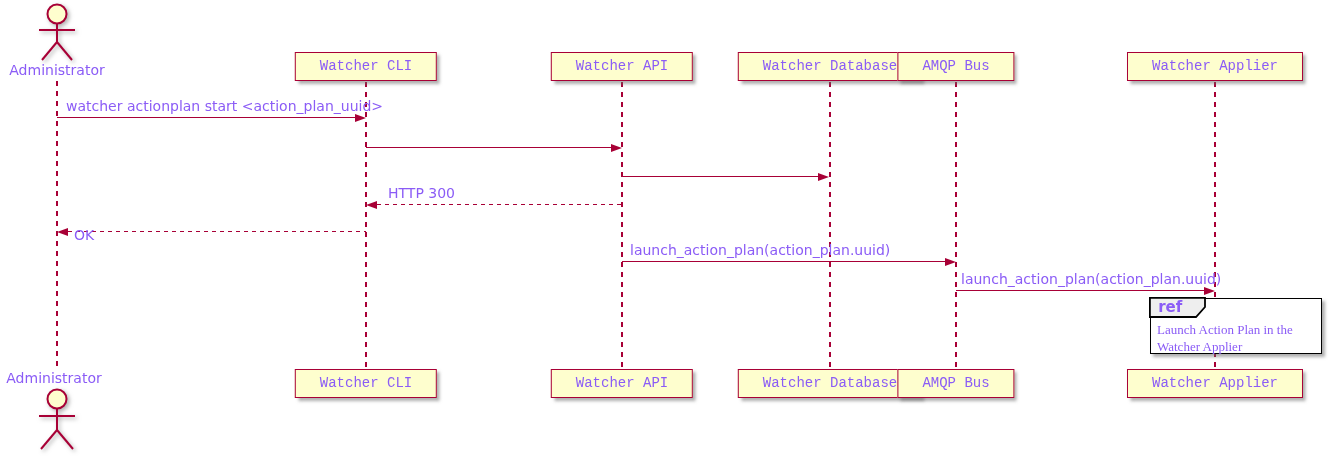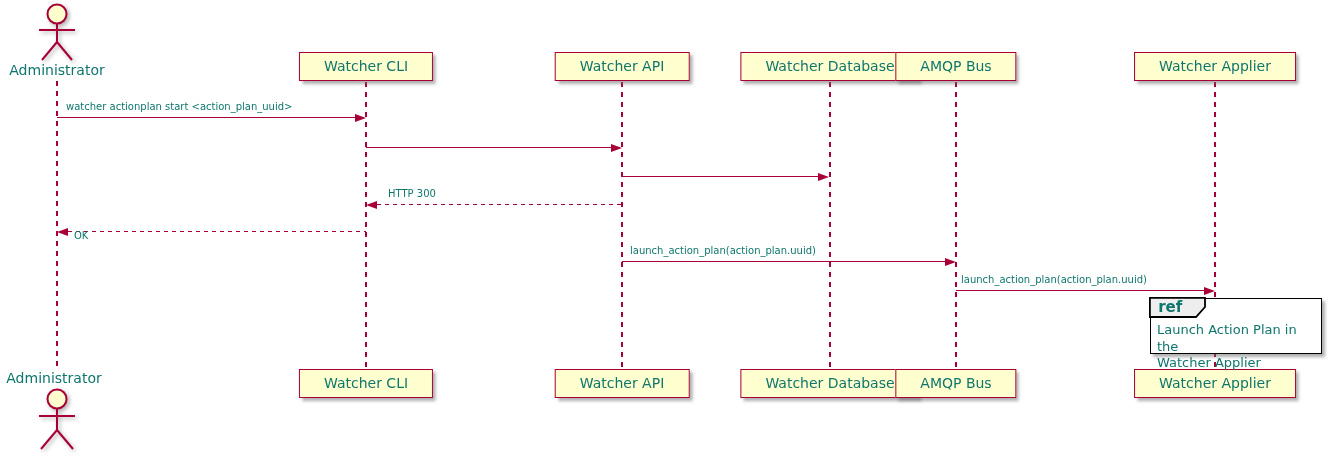--- a/index.html
+++ b/index.html
@@ -5,7 +5,7 @@
   html,body{margin:0;padding:0;background:#ffffff;}
   .stage{
     position:relative;width:1330px;height:456px;background:#ffffff;overflow:hidden;
-    font-family:"DejaVu Sans","Liberation Sans",sans-serif;color:#0f766e;
+    font-family:"DejaVu Sans","Liberation Sans",sans-serif;color:#8b5cf6;
   }
   
   .lifeline{

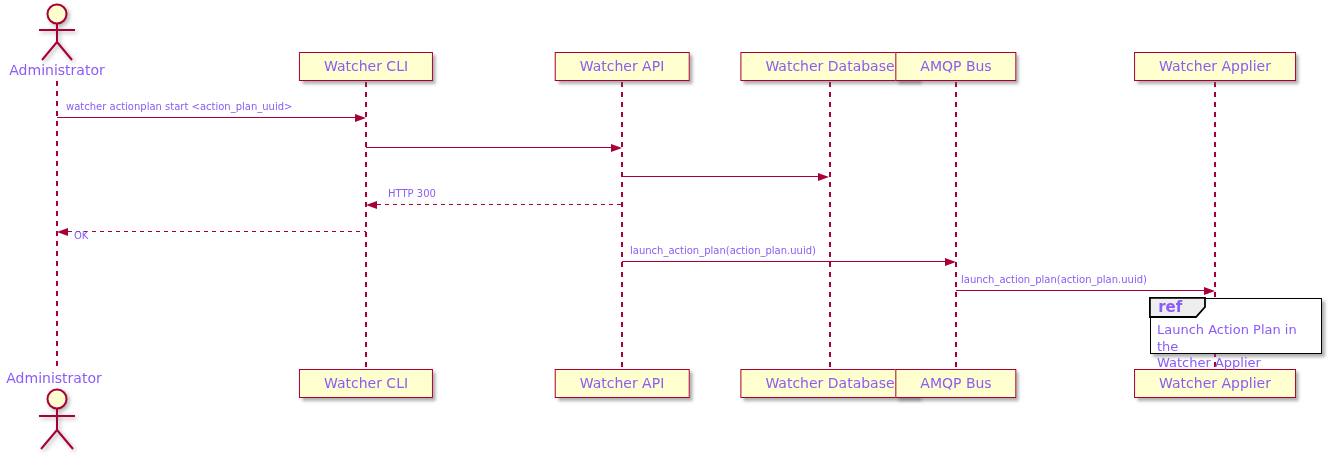--- a/index.html
+++ b/index.html
@@ -19,6 +19,7 @@
     padding:4px 24px;font-size:14px;line-height:19px;white-space:nowrap;
     box-shadow:3px 3px 3px rgba(110,110,110,0.55);
     z-index:3;
+    font-family:Liberation Mono, monospace;
   }
   
   .msg-label{

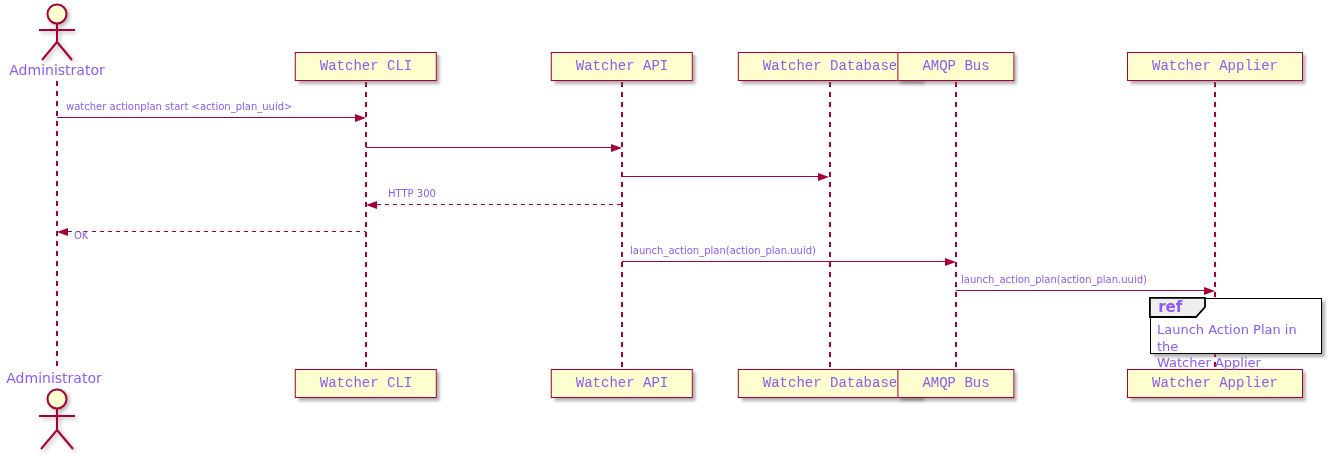--- a/index.html
+++ b/index.html
@@ -23,7 +23,7 @@
   }
   
   .msg-label{
-    position:absolute;font-size:10px;line-height:15px;white-space:nowrap;z-index:2;
+    position:absolute;font-size:14px;line-height:15px;white-space:nowrap;z-index:2;
   }
   .msg-line{position:absolute;height:1.4px;background:#A80036;z-index:1;}
   .msg-line.dashed{

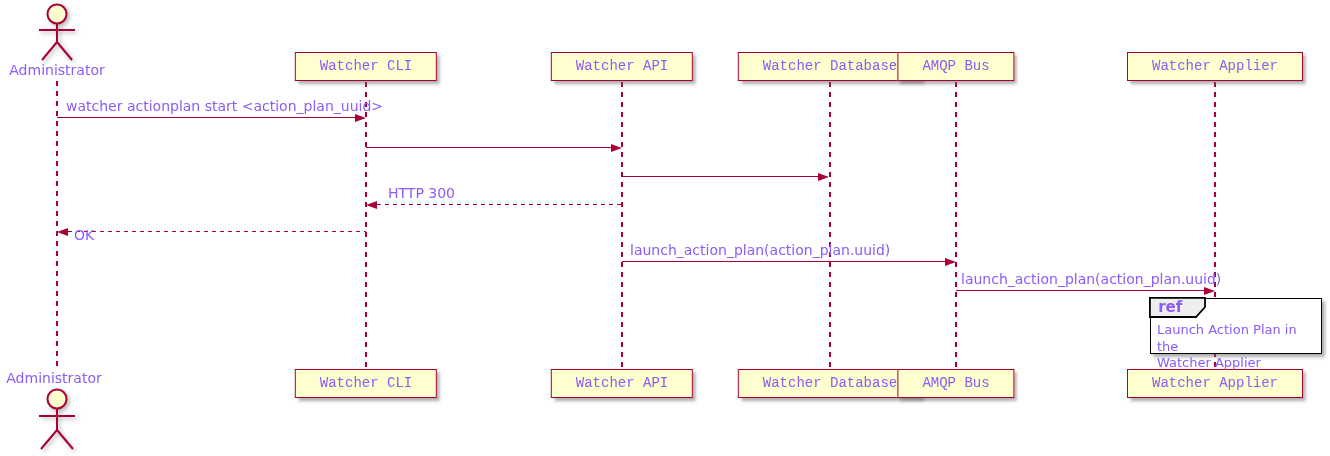--- a/index.html
+++ b/index.html
@@ -48,7 +48,7 @@
     position:absolute;left:9px;top:2px;font-size:15px;font-weight:bold;line-height:16px;
   }
   .ref-text{
-    position:absolute;left:6px;top:23px;font-size:13px;line-height:16.5px;white-space:pre-line;
+    position:absolute;left:6px;top:23px;font-size:13px;line-height:16.5px;white-space:pre-line;font-family:Liberation Serif, serif;
   }
 </style>
 </head>

